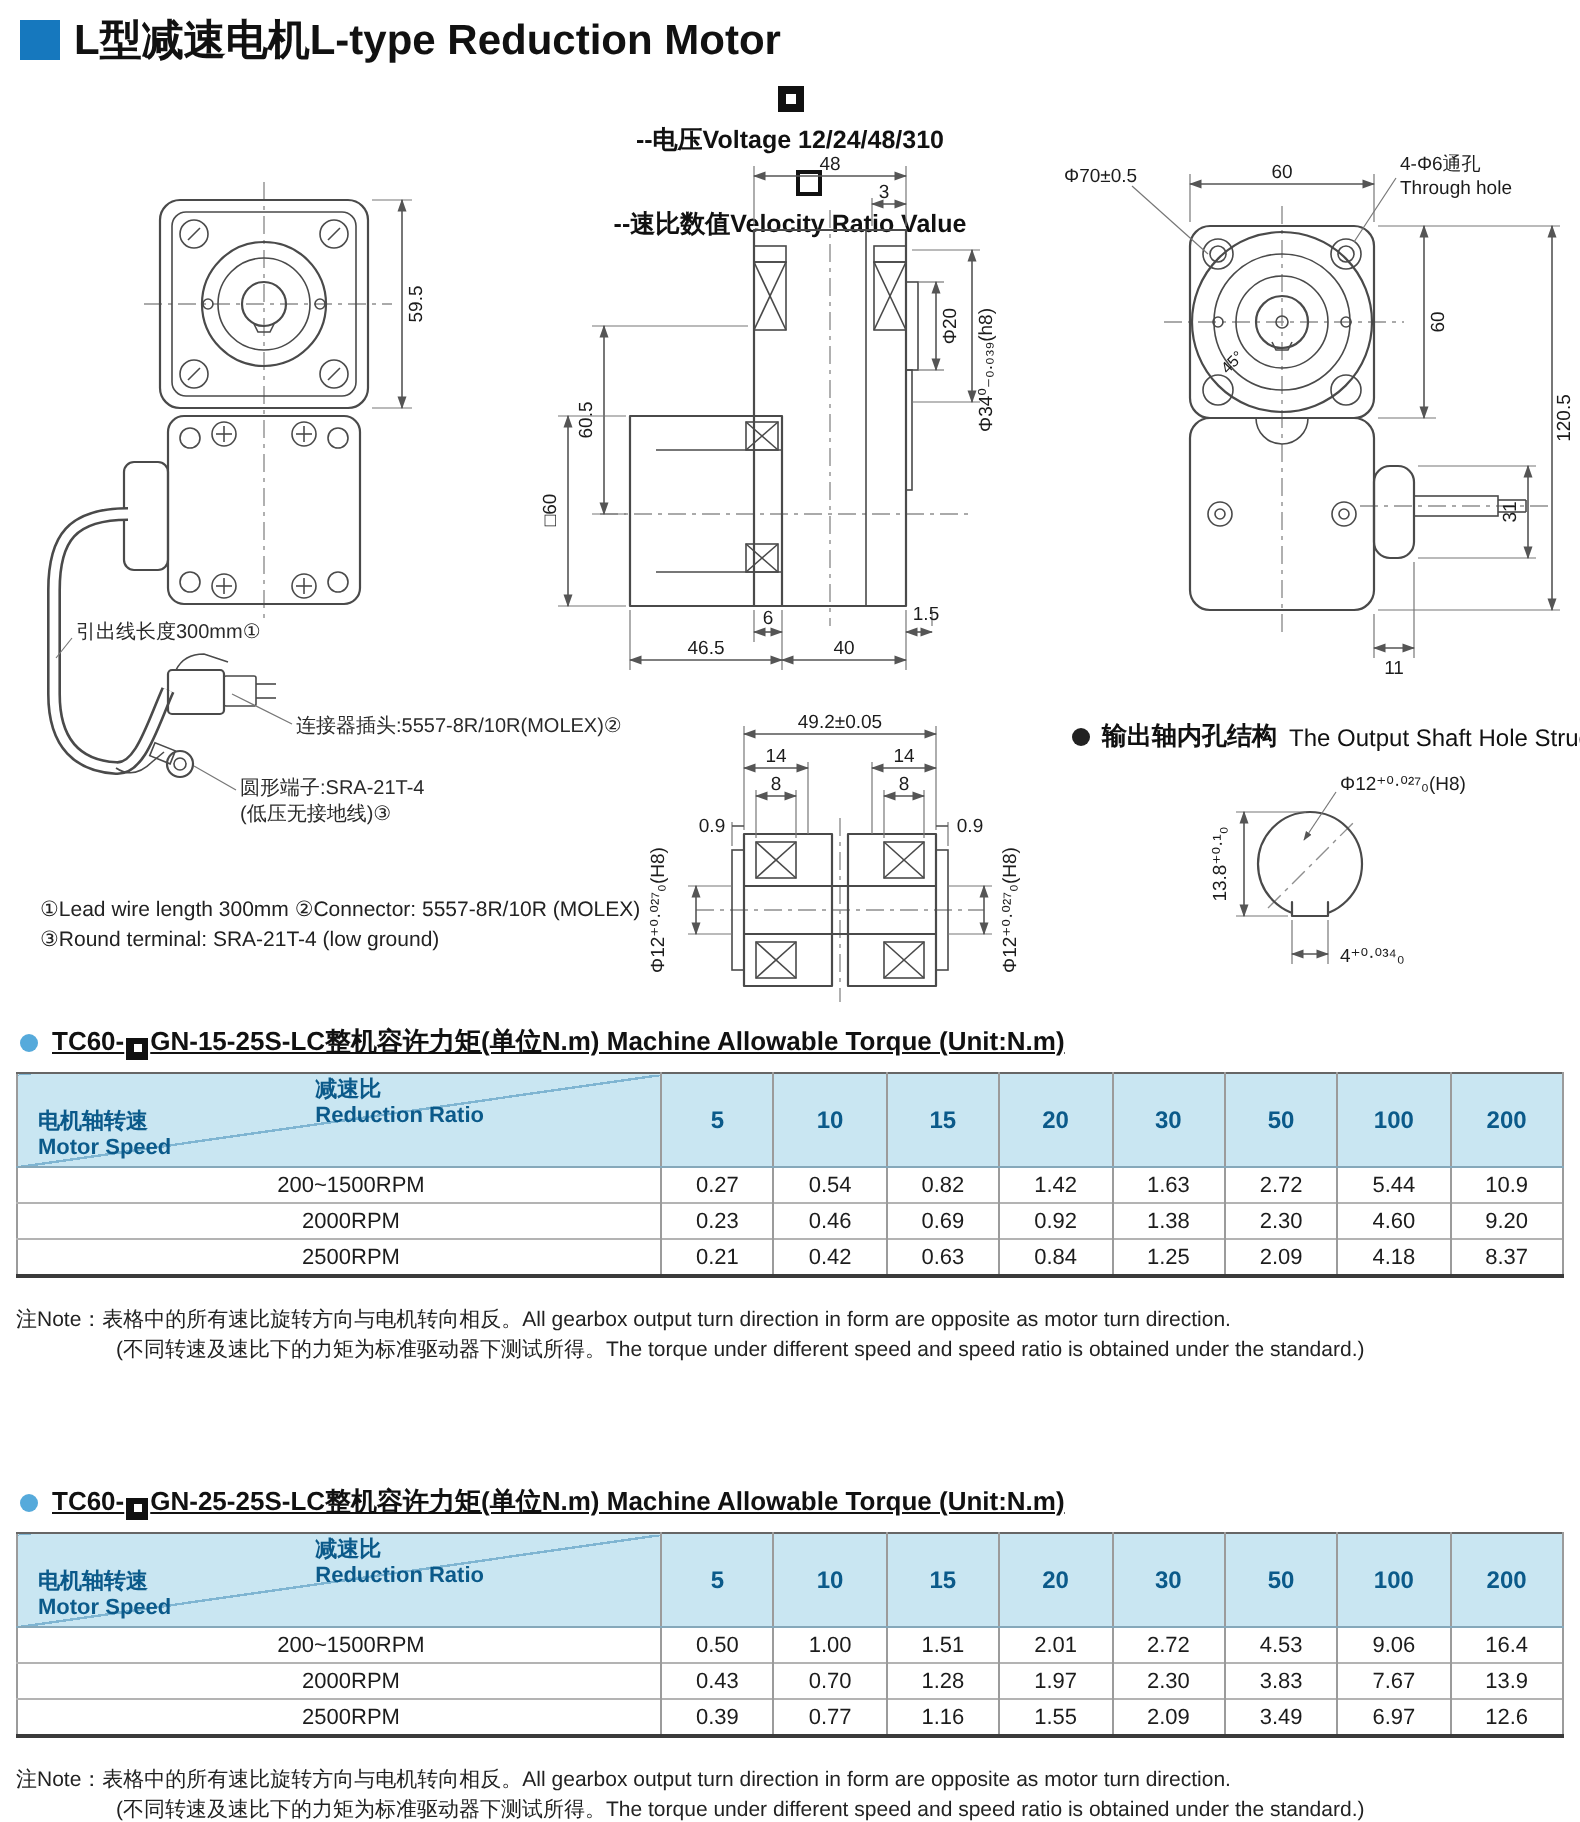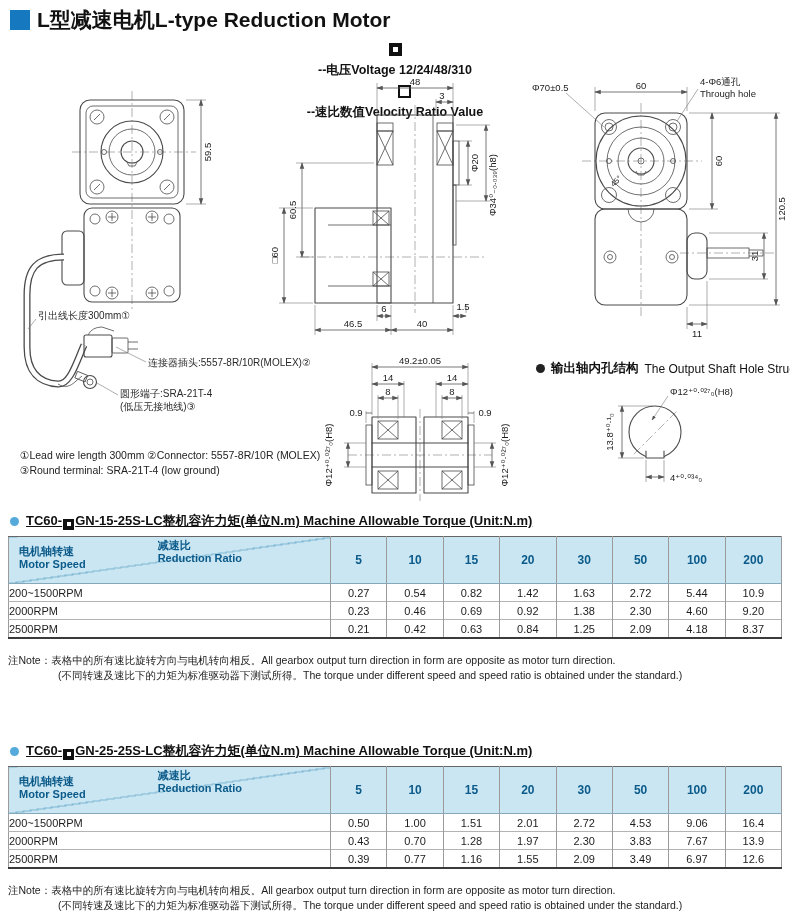--- a/index.html
+++ b/index.html
@@ -44,7 +44,7 @@
     background-image:linear-gradient(to bottom right,transparent calc(50% - 0.6px),#7fb5d2 calc(50% - 0.6px),#7fb5d2 calc(50% + 0.6px),transparent calc(50% + 0.6px)),
                      linear-gradient(#c9e6f2,#c9e6f2);}
   .c-ratio{position:absolute;top:2px;right:88px;text-align:left;font-size:11px;line-height:13px;}
-  .c-speed{position:absolute;bottom:12px;left:10px;font-size:11px;line-height:13px;}
+  .c-speed{position:absolute;bottom:2px;left:10px;font-size:11px;line-height:13px;}
   tbody td{height:17px;font-size:11px;color:#1c1c1c;text-align:center;border-top:1px solid #b3b3b3;background:#fff;}
   tbody td.speed{text-align:left;padding-left:0;}
   .note{margin-top:14px;font-size:10.5px;line-height:15px;color:#222;}

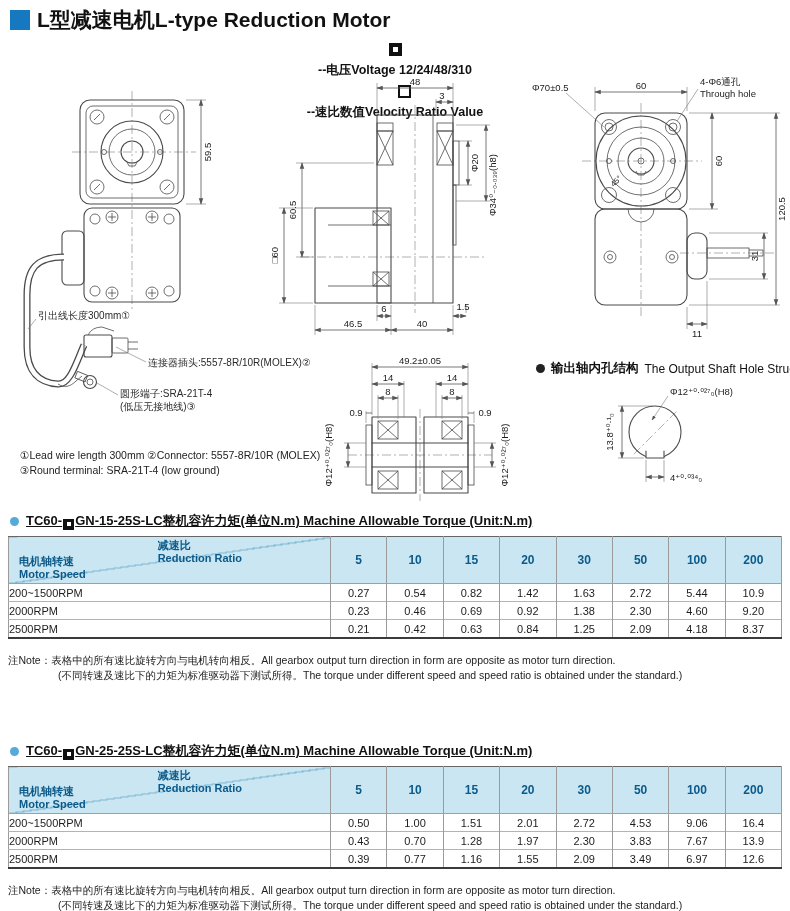--- a/index.html
+++ b/index.html
@@ -46,7 +46,7 @@
   .c-ratio{position:absolute;top:2px;right:88px;text-align:left;font-size:11px;line-height:13px;}
   .c-speed{position:absolute;bottom:2px;left:10px;font-size:11px;line-height:13px;}
   tbody td{height:17px;font-size:11px;color:#1c1c1c;text-align:center;border-top:1px solid #b3b3b3;background:#fff;}
-  tbody td.speed{text-align:left;padding-left:0;}
+  tbody td.speed{text-align:center;padding-left:12px;}
   .note{margin-top:14px;font-size:10.5px;line-height:15px;color:#222;}
   .note .n2{padding-left:50px;}
 </style>

